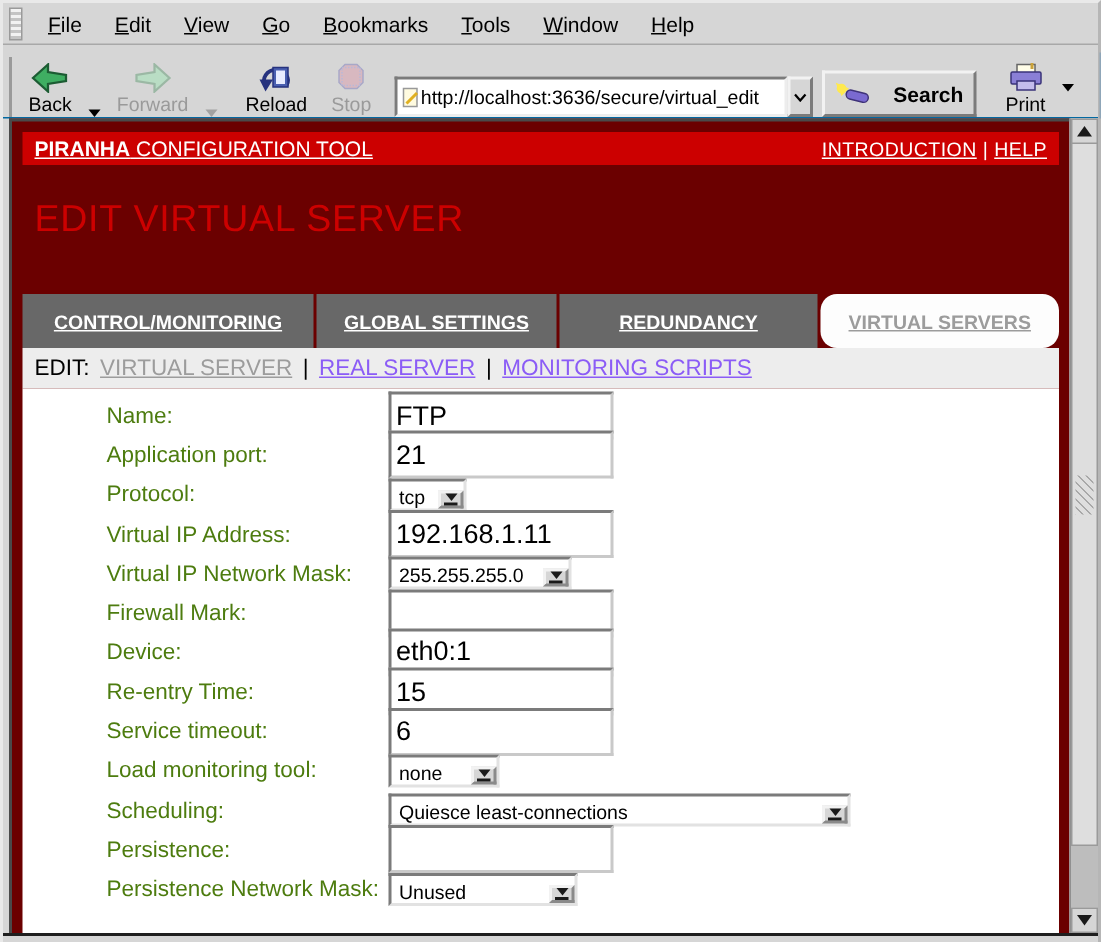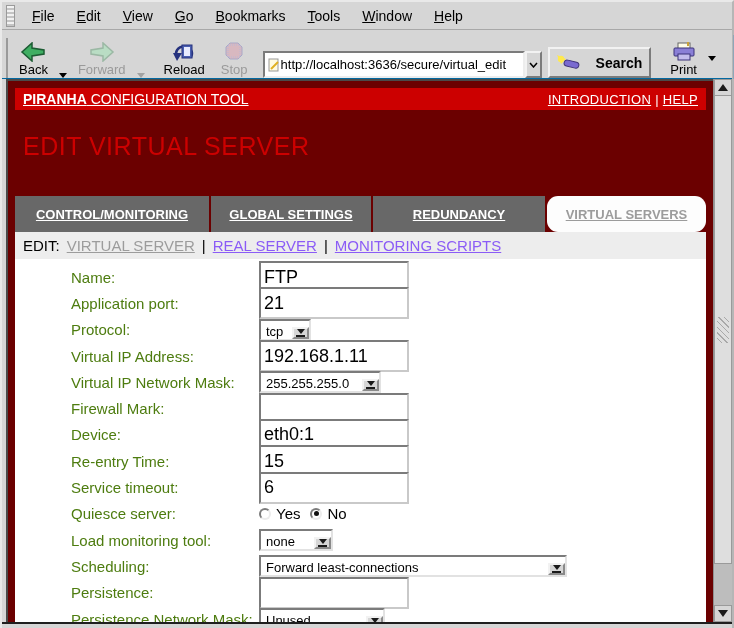--- a/index.html
+++ b/index.html
@@ -287,13 +287,6 @@
           <input class="tinput" value="6" style="">
         </div>
 
-        <div class="row">
-          <span class="flabel">Quiesce server:</span>
-          <span class="radio"></span>
-          <span class="rlabel">Yes</span>
-          <span class="radio checked"></span>
-          <span class="rlabel">No</span>
-        </div>
 
         <div class="row">
           <span class="flabel">Load monitoring tool:</span>

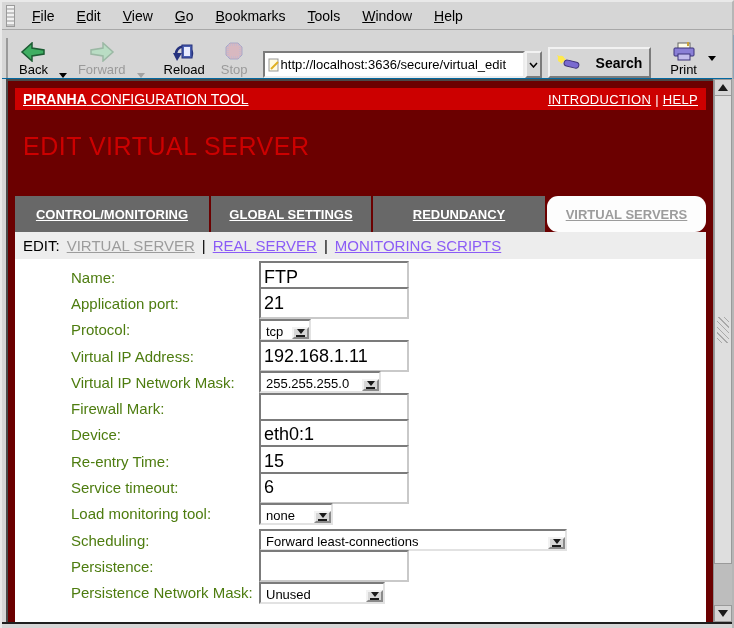--- a/index.html
+++ b/index.html
@@ -302,7 +302,7 @@
         <div class="row">
           <span class="flabel">Scheduling:</span>
           <span class="fselect w-sched">
-            <span class="val">Forward least-connections</span>
+            <span class="val">Quiesce least-connections</span>
             <span class="fsbtn">
                 <span class="tri"></span>
                 <span class="tribar"></span>

